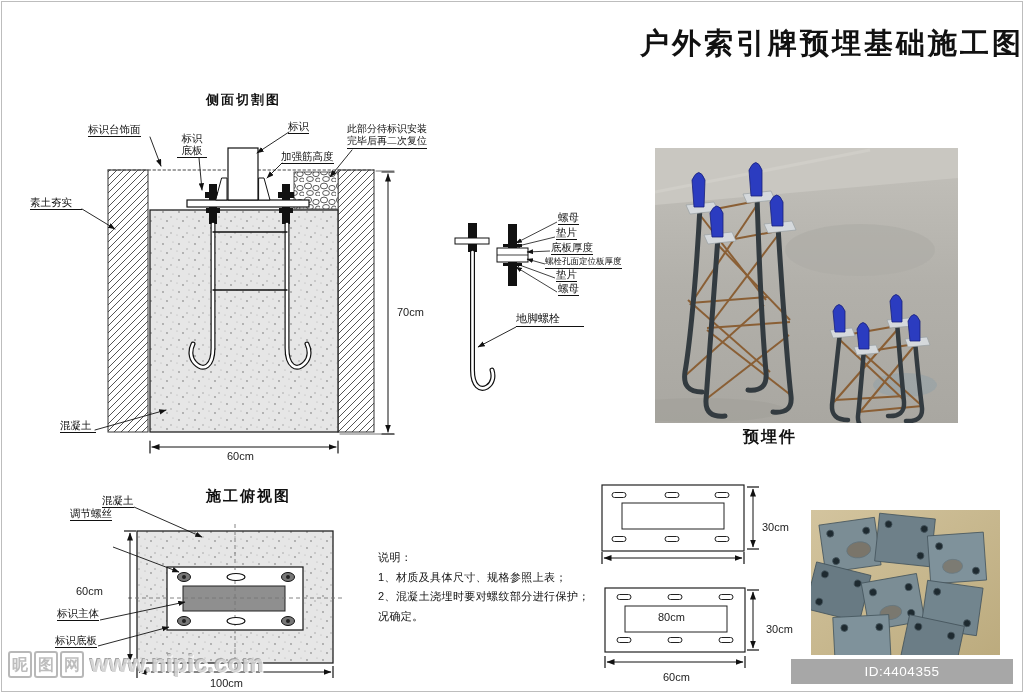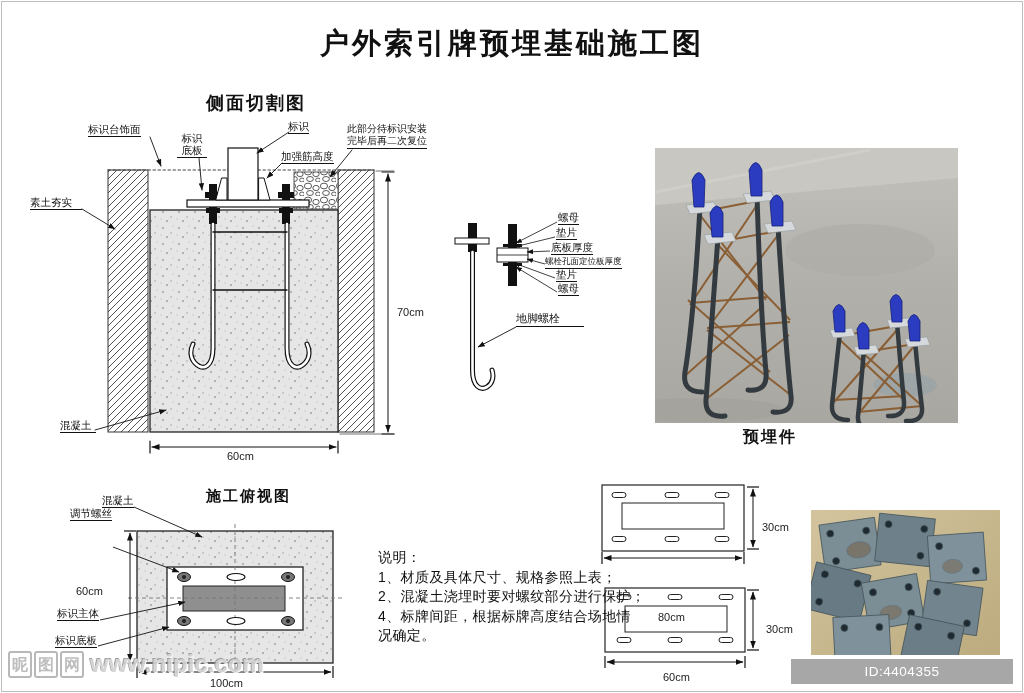--- a/index.html
+++ b/index.html
@@ -10,7 +10,7 @@
   }
   .abs{position:absolute;}
   #page-border{position:absolute;left:1px;top:1px;right:1px;bottom:1px;border:1px solid #bdbdbd;pointer-events:none;}
-  #main-title{left:0;top:24px;width:1024px;text-align:center;font-size:29px;font-weight:bold;letter-spacing:3px;}
+  #main-title{left:0;top:24px;width:1024px;text-align:right;font-size:29px;font-weight:bold;letter-spacing:3px;}
   .sec-title{font-weight:bold;letter-spacing:2px;}
   .lbl{font-size:10.5px;white-space:nowrap;line-height:12px;}
   .lbl.ul{border-bottom:1px solid #111;padding-bottom:1px;}

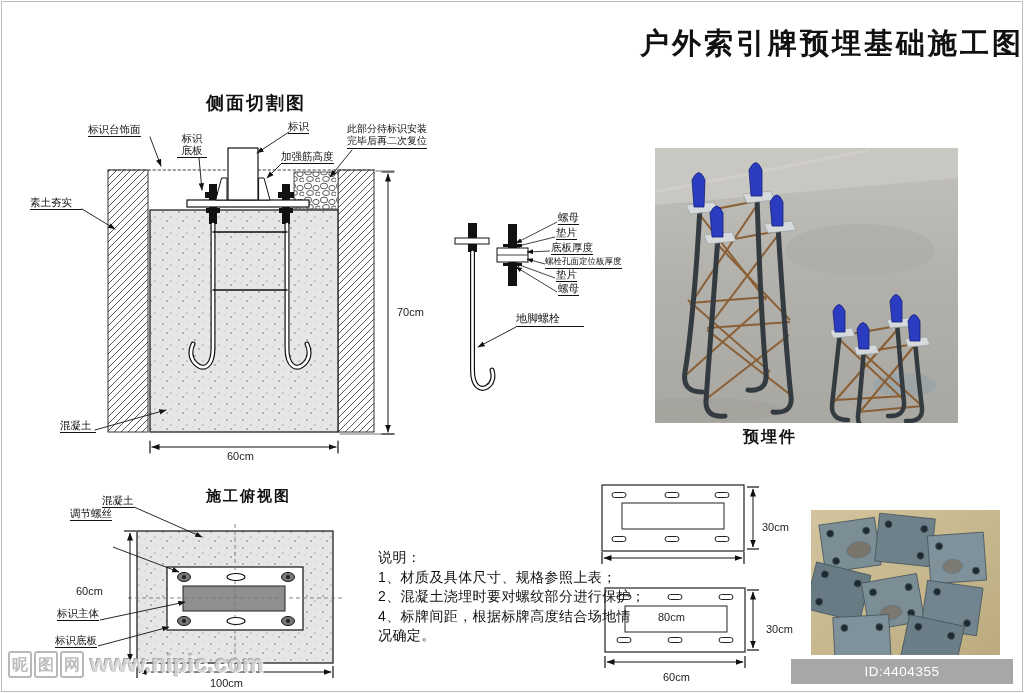--- a/index.html
+++ b/index.html
@@ -317,7 +317,7 @@
 
   <div id="main-title" class="abs">户外索引牌预埋基础施工图</div>
 
-  <div class="abs sec-title" style="left:206px;top:91px;font-size:18px;">侧面切割图</div>
+  <div class="abs sec-title" style="left:206px;top:91px;font-size:13px;">侧面切割图</div>
   <div class="abs lbl ul" style="left:88px;top:123px;">标识台饰面</div>
   <div class="abs lbl ul" style="left:177px;top:132px;width:30px;text-align:center;">
     <div>标识</div>

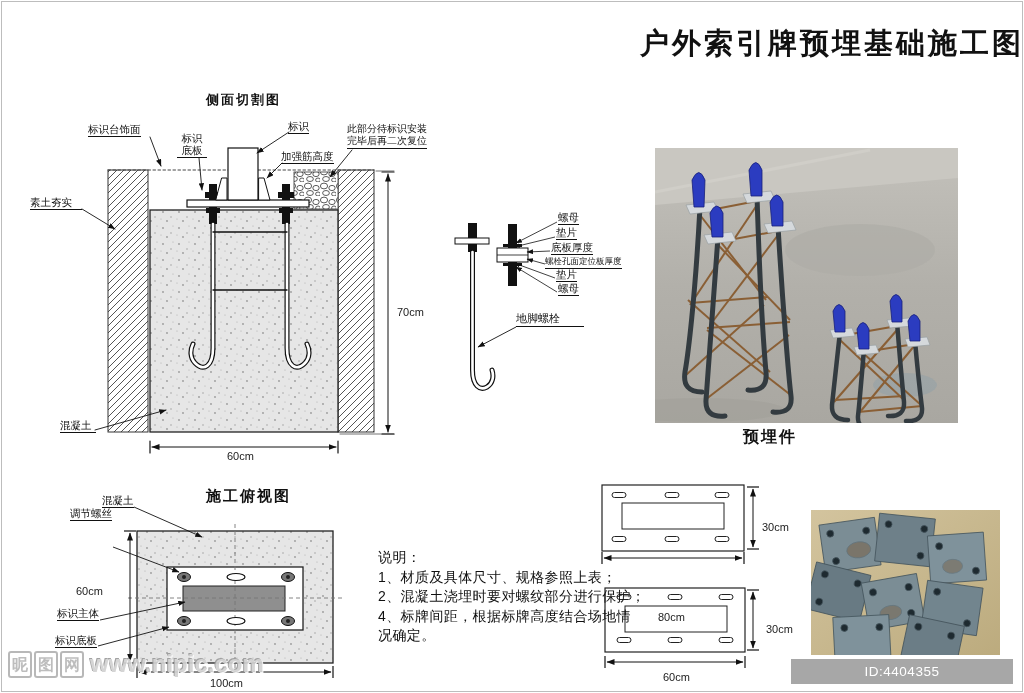--- a/index.html
+++ b/index.html
@@ -16,7 +16,7 @@
   .lbl.ul{border-bottom:1px solid #111;padding-bottom:1px;}
   .dim{font-size:11px;white-space:nowrap;color:#222;}
   #svg-layer{position:absolute;left:0;top:0;pointer-events:none;}
-  .note-line{font-size:14px;line-height:19.5px;white-space:nowrap;letter-spacing:0.4px;}
+  .note-line{font-size:11px;line-height:19.5px;white-space:nowrap;letter-spacing:0.4px;}
   .wm{left:8px;top:650px;opacity:0.92;white-space:nowrap;}
   .wm-box{display:inline-block;width:20px;height:23px;line-height:23px;text-align:center;
     border:2px solid #b3b3b3;border-radius:3px;color:#b8b8b8;background:rgba(255,255,255,0.5);

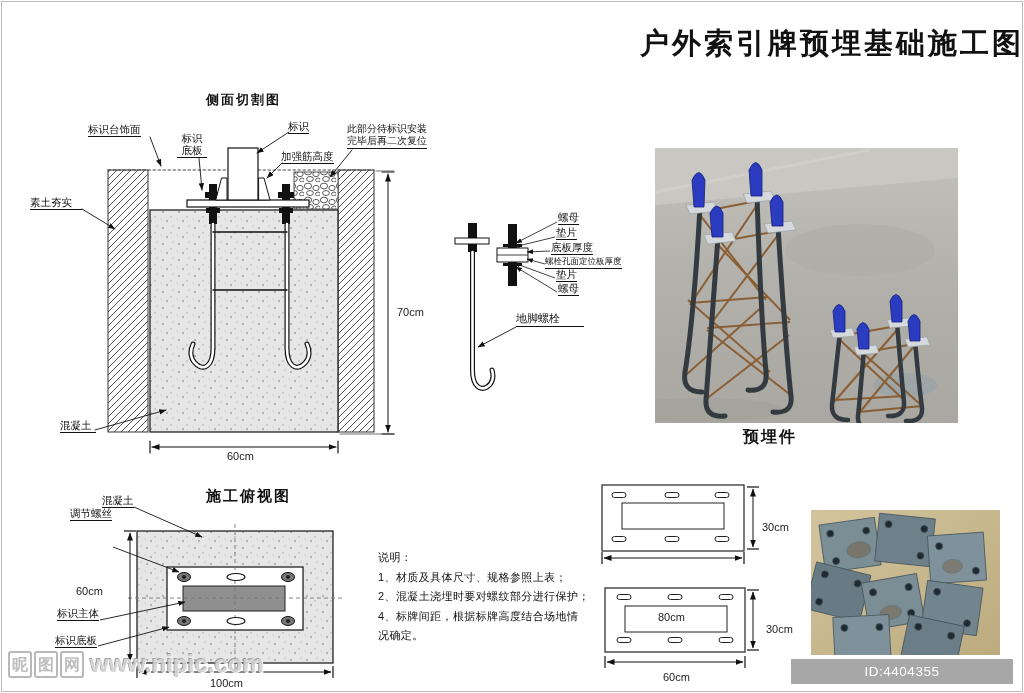--- a/index.html
+++ b/index.html
@@ -356,7 +356,6 @@
     <div class="note-line">说明：</div>
     <div class="note-line">1、材质及具体尺寸、规格参照上表；</div>
     <div class="note-line">2、混凝土浇埋时要对螺纹部分进行保护；</div>
-    <div class="note-line">4、标牌间距，根据标牌高度结合场地情</div>
     <div class="note-line">况确定。</div>
   </div>
 

